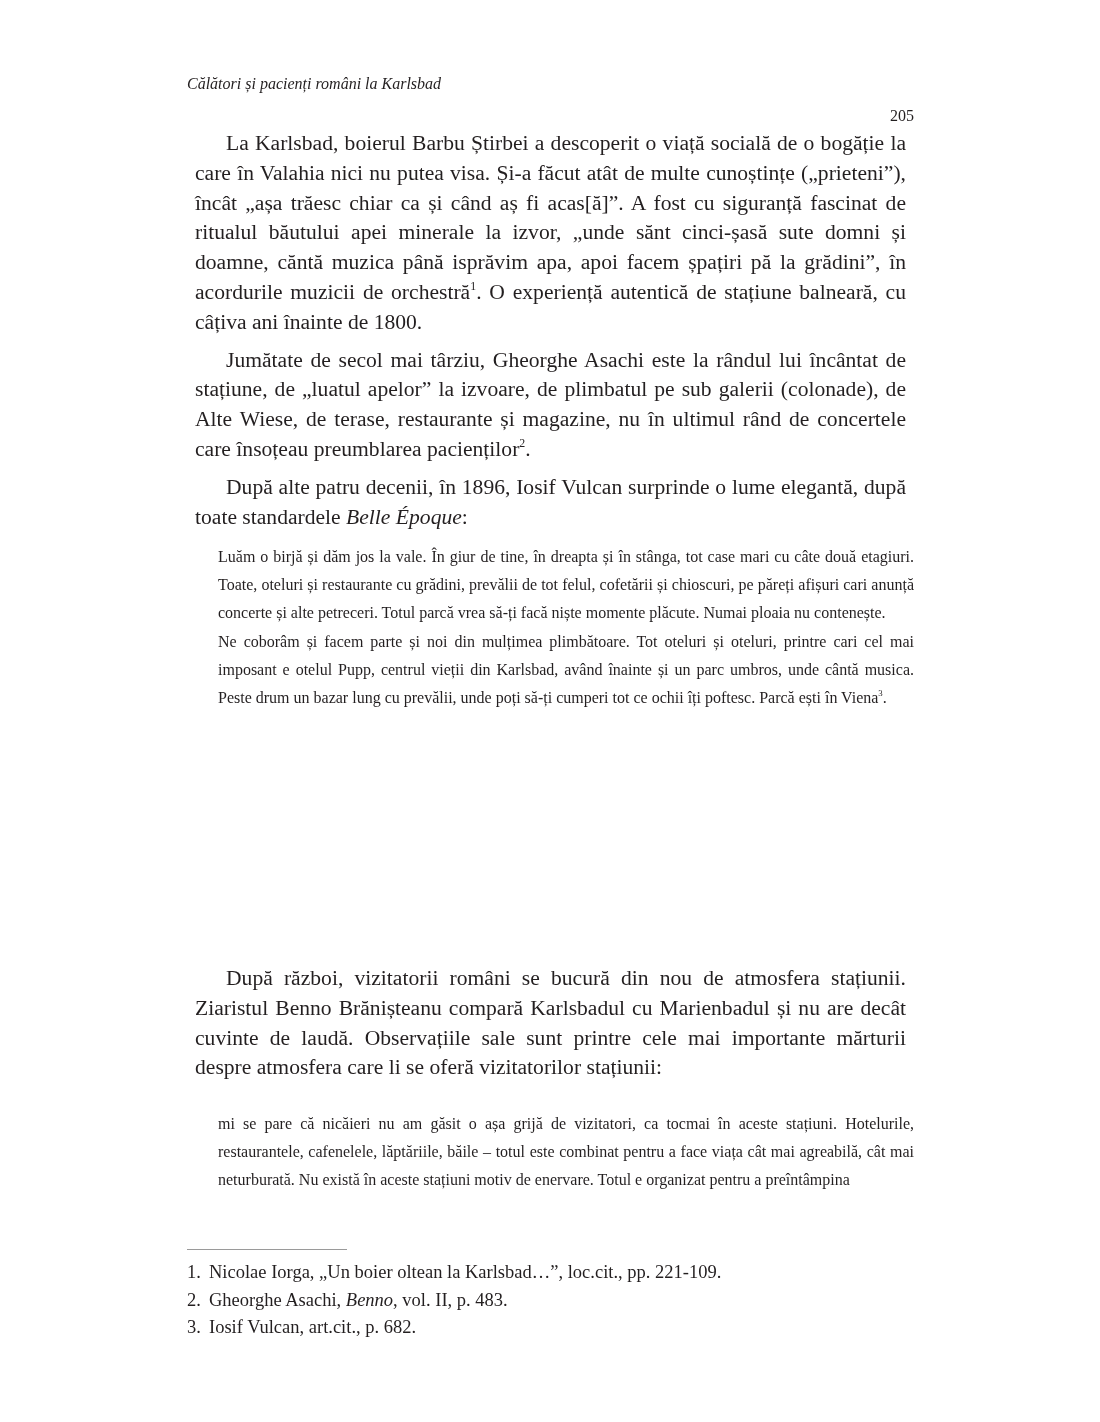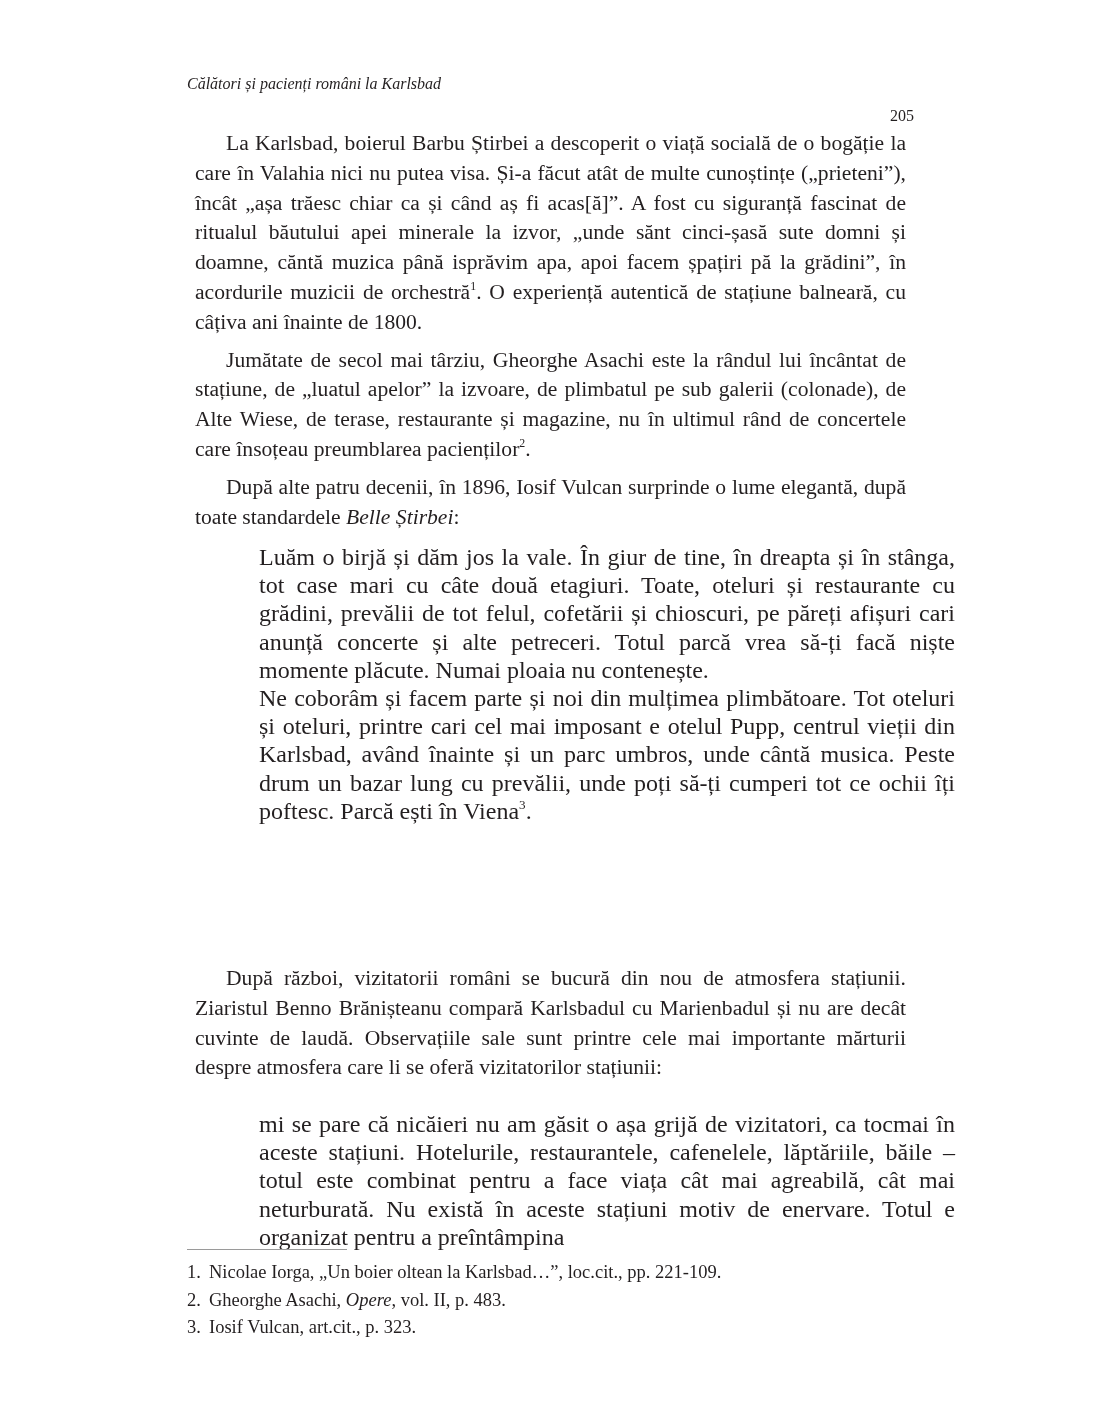--- a/index.html
+++ b/index.html
@@ -36,7 +36,7 @@
   <div class="body-text" id="block1">
     <p><span>La Karlsbad, boierul Barbu Știrbei a descoperit o viață socială de o bogăție la care în Valahia nici nu putea visa. Și-a făcut atât de multe cunoștințe („prieteni”), încât „așa trăesc chiar ca și când aș fi acas[ă]”. A fost cu siguranță fascinat de ritualul băutului apei minerale la izvor, „unde sănt cinci-șasă sute domni și doamne, căntă muzica până isprăvim apa, apoi facem șpațiri pă la grădini”, în acordurile muzicii de orchestră</span><sup>1</sup><span>. O experiență autentică de stațiune balneară, cu câțiva ani înainte de 1800.</span></p>
     <p><span>Jumătate de secol mai târziu, Gheorghe Asachi este la rândul lui încântat de stațiune, de „luatul apelor” la izvoare, de plimbatul pe sub galerii (colonade), de Alte Wiese, de terase, restaurante și magazine, nu în ultimul rând de concertele care însoțeau preumblarea pacienților</span><sup>2</sup><span>.</span></p>
-    <p><span>După alte patru decenii, în 1896, Iosif Vulcan surprinde o lume elegantă, după toate standardele </span><span class="it">Belle Știrbei</span><span>:</span></p>
+    <p><span>După alte patru decenii, în 1896, Iosif Vulcan surprinde o lume elegantă, după toate standardele </span><span class="it">Belle Époque</span><span>:</span></p>
   </div>
 
   <div class="quote" id="quote1">

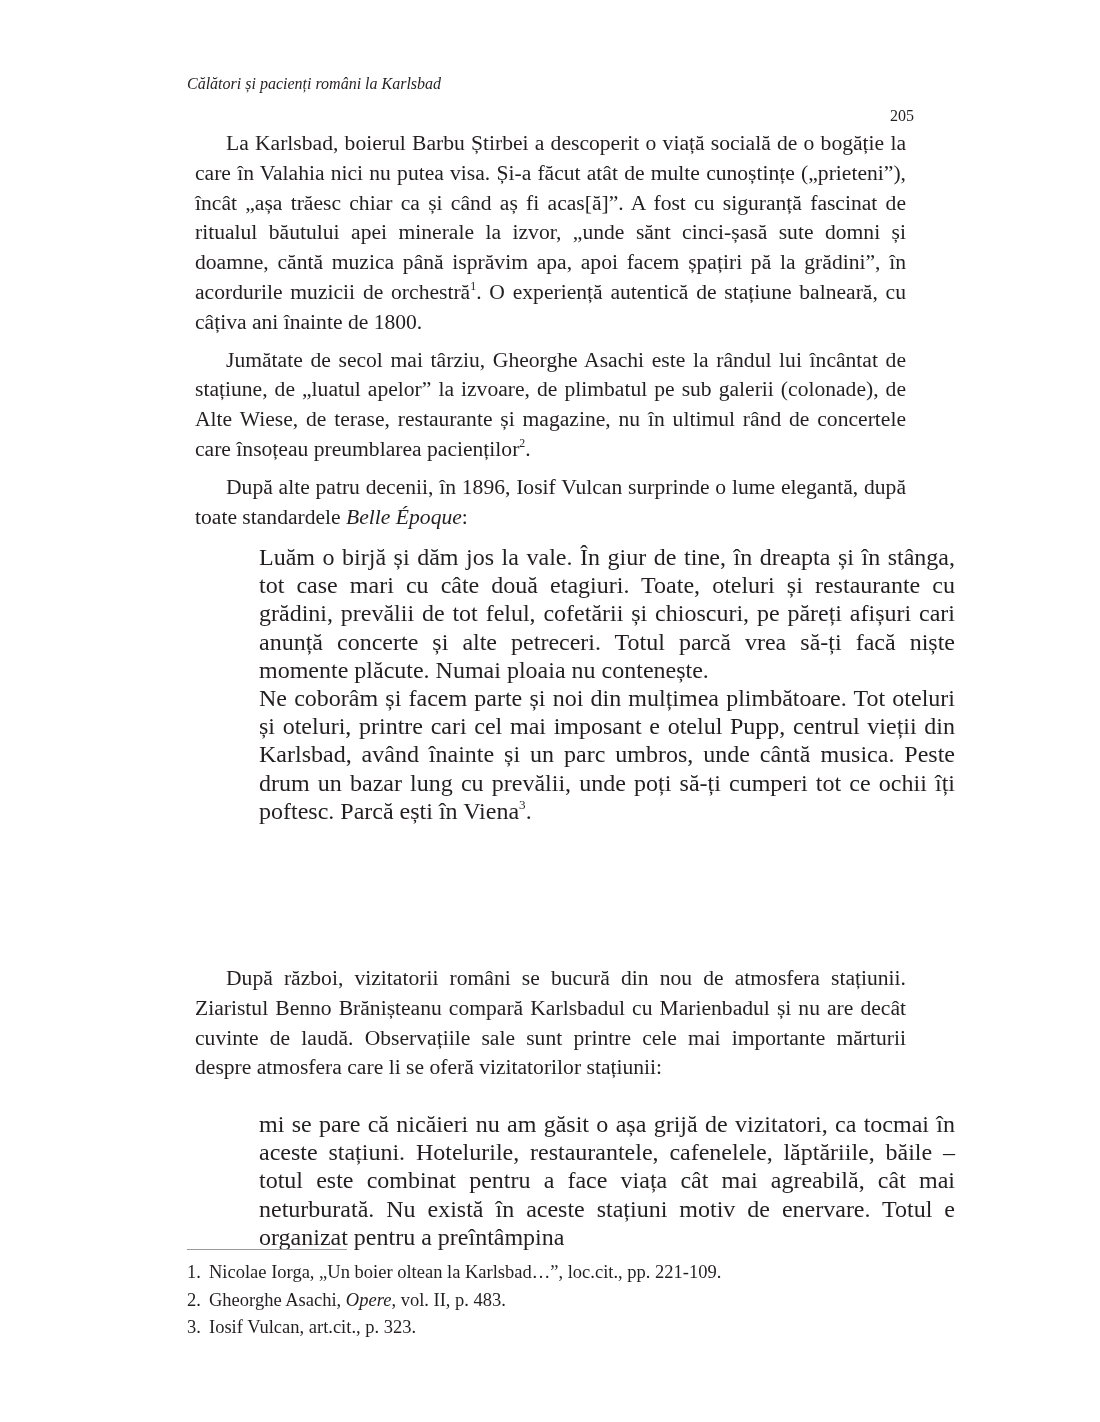--- a/index.html
+++ b/index.html
@@ -11,7 +11,7 @@
   .body-text { position: absolute; left: 0; width: 727px; font-size: 21.6px; line-height: 29.8px; text-align: justify; }
   .body-text p { margin: 8px; text-indent: 31px; }
   #block1 { top: 121px; }
-  .quote { position: absolute; left: 31px; width: 696px; font-size: 24px; line-height: 28.2px; text-align: justify; margin-left: 41px; }
+  .quote { position: absolute; left: 31px; width: 696px; font-size: 16px; line-height: 28.2px; text-align: justify; }
   .quote p { margin: 0; text-indent: 0; }
   #quote1 { top: 543px; }
   #block2 { top: 956px; }

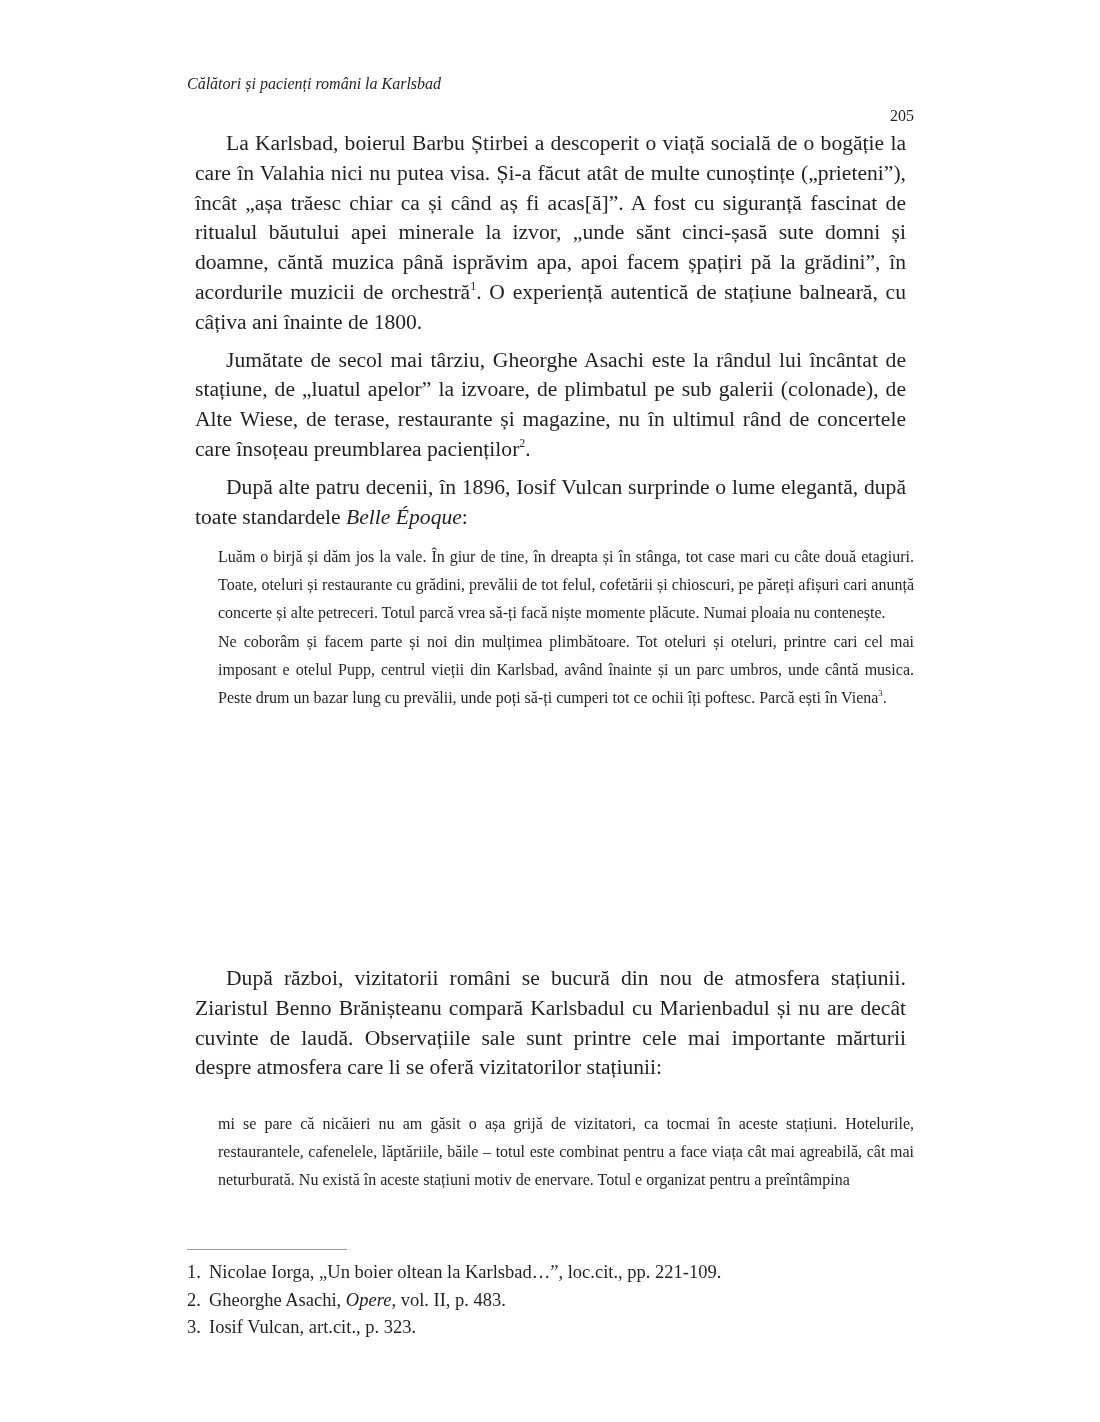--- a/index.html
+++ b/index.html
@@ -61,7 +61,7 @@
     </div>
     <div class="fn">
       <span class="fn-num">2.</span>
-      <span><span>Gheorghe Asachi, </span><span class="it">Opere</span><span>, vol. II, p. 483.</span></span>
+      <span><span>Gheorghe Asachi, </span><span class="it">Benno</span><span>, vol. II, p. 483.</span></span>
     </div>
     <div class="fn">
       <span class="fn-num">3.</span>

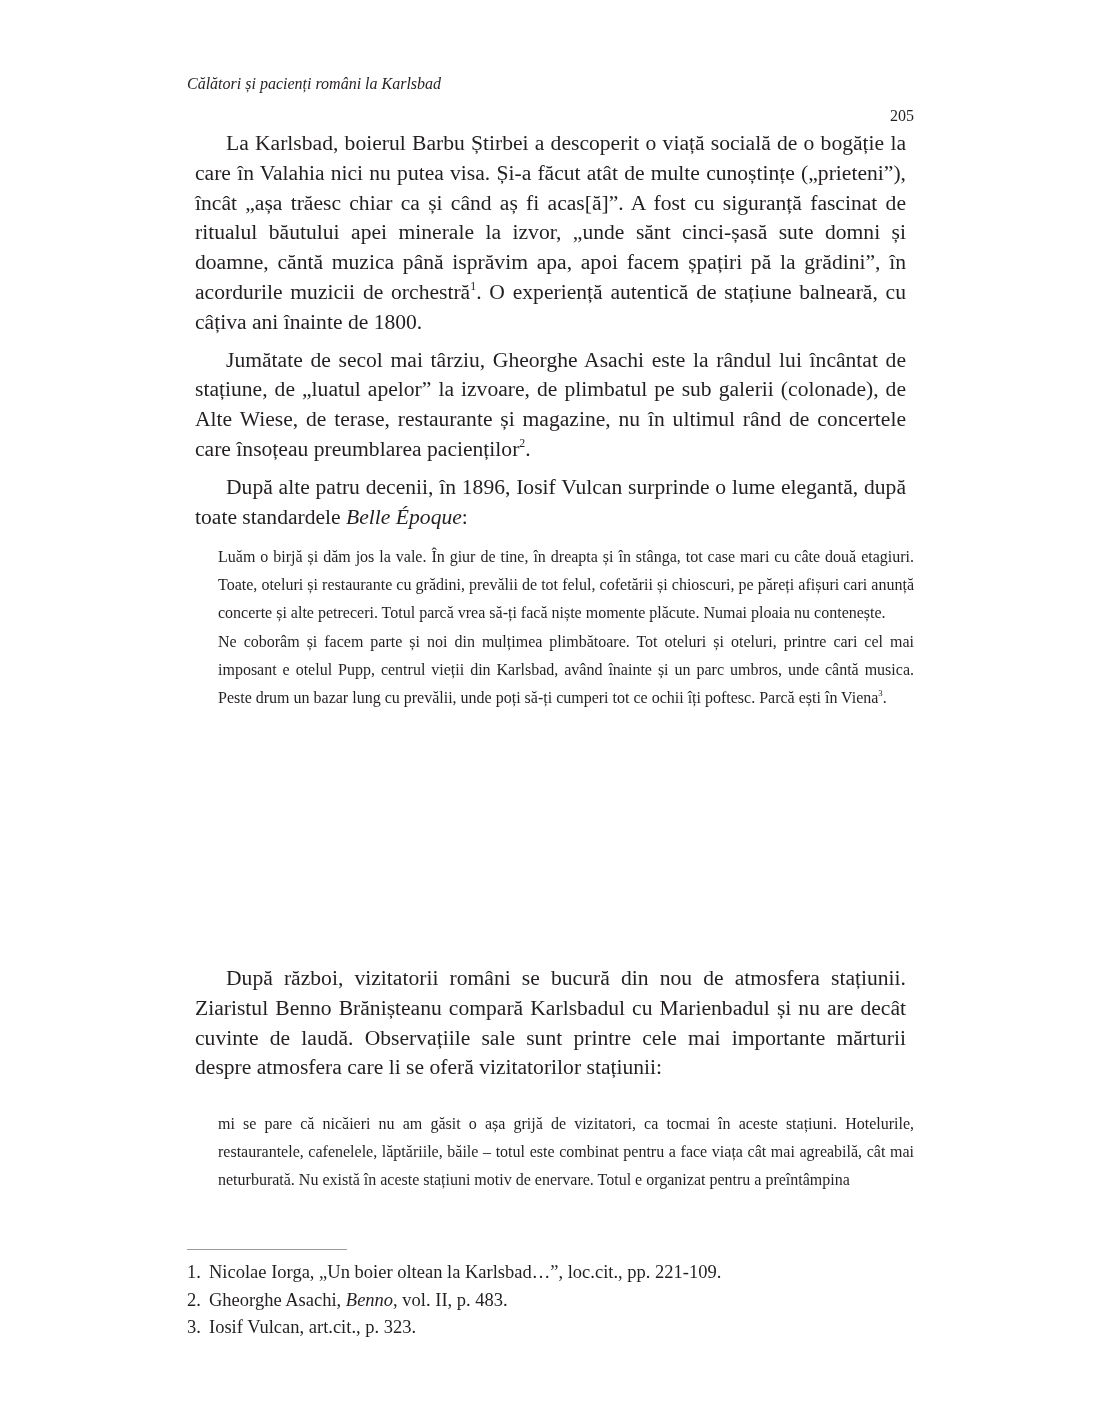--- a/index.html
+++ b/index.html
@@ -65,7 +65,7 @@
     </div>
     <div class="fn">
       <span class="fn-num">3.</span>
-      <span><span>Iosif Vulcan, art.cit., p. 323.</span><span class="it"></span><span></span></span>
+      <span><span>Iosif Vulcan, art.cit., p. 682.</span><span class="it"></span><span></span></span>
     </div>
   </div>
 

